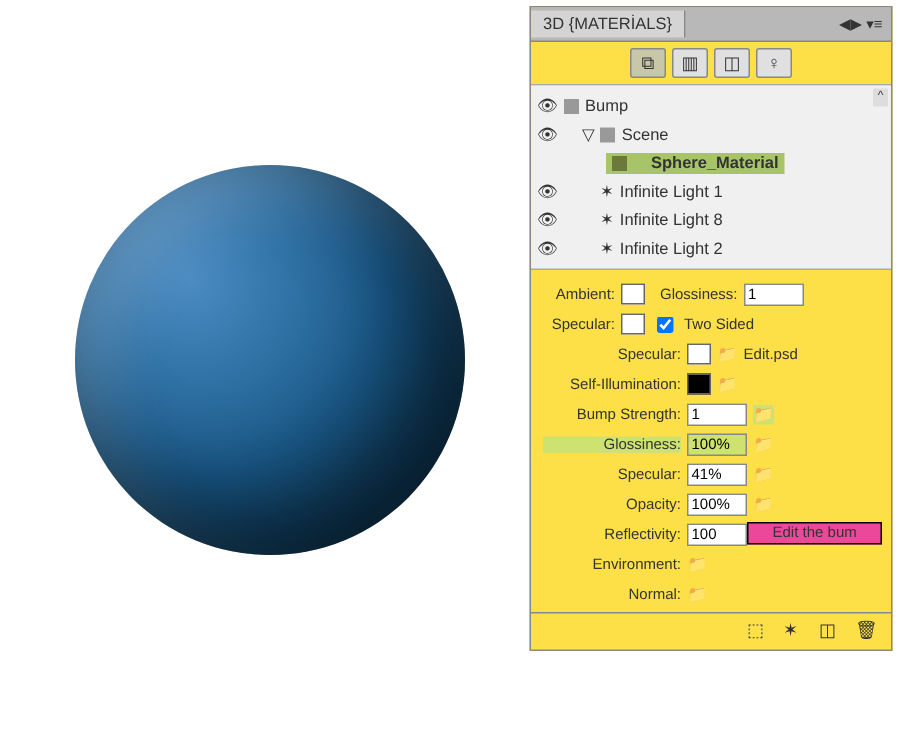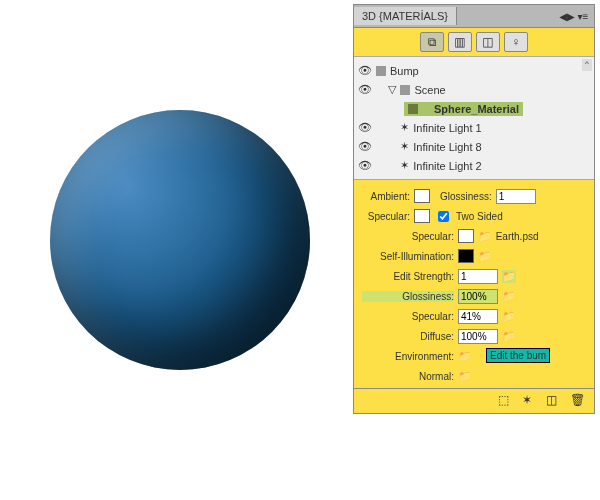--- a/index.html
+++ b/index.html
@@ -106,7 +106,7 @@
         <span class="lbl">Specular:</span>
         <span class="sbox"></span>
         <span class="fld">📁</span>
-        <span>Earth.psd</span>
+        <span>Edit.psd</span>
       </div>
   <div class="prow">
         <span class="lbl">Self-Illumination:</span>

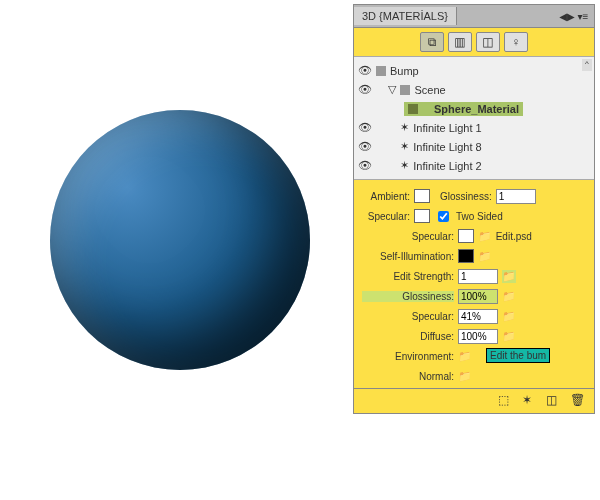--- a/index.html
+++ b/index.html
@@ -114,7 +114,7 @@
         <span class="fld">📁</span>
       </div>
   <div class="prow">
-        <span class="lbl">Edit Strength:</span>
+        <span class="lbl">Bump Strength:</span>
         <input class="inp" value="1" style="">
         <span class="fld hl">📁</span>
       </div>

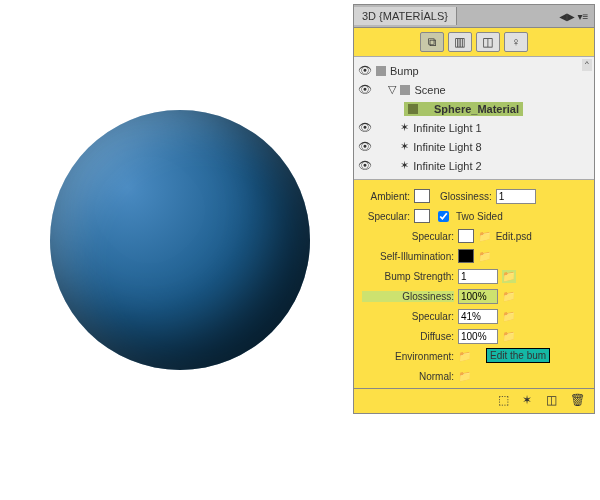--- a/index.html
+++ b/index.html
@@ -129,7 +129,7 @@
         <span class="fld">📁</span>
       </div>
   <div class="prow">
-        <span class="lbl">Diffuse:</span>
+        <span class="lbl">Opacity:</span>
         <input class="inp" value="100%" style="">
         <span class="fld">📁</span>
       </div>

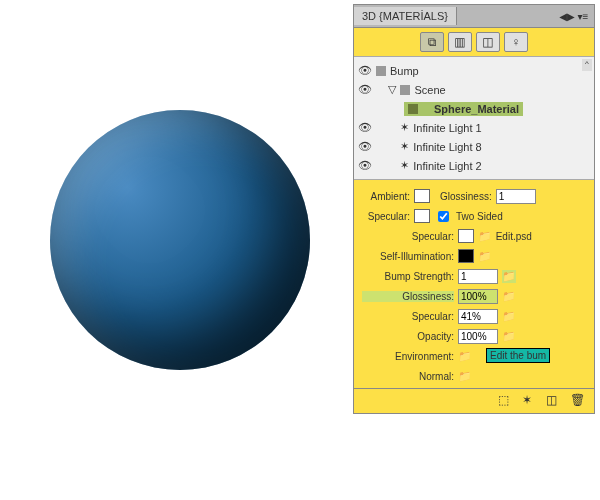--- a/index.html
+++ b/index.html
@@ -134,6 +134,11 @@
         <span class="fld">📁</span>
       </div>
   <div class="prow">
+        <span class="lbl">Reflectivity:</span>
+        <input class="inp" value="100" style="">
+        <span class="fld">📁</span>
+      </div>
+  <div class="prow">
         <span class="lbl">Environment:</span>
         <span class="fld">📁</span>
       </div>

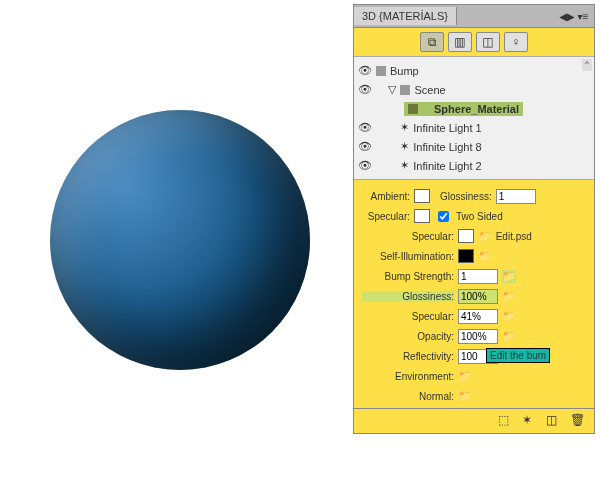--- a/index.html
+++ b/index.html
@@ -30,7 +30,7 @@
 .hl{background:#cde26f}
 .btm{display:flex;gap:6px;padding:4px 6px;justify-content:flex-end;border-top:1px solid #888}
 .bi{width:18px;height:16px;font-size:12px}
-.tip{position:absolute;background:#14b8a6;border:1px solid #000;padding:1px 3px;font-size:10px;left:486px;top:348px}
+.tip{position:absolute;background:#ec4899;border:1px solid #000;padding:1px 16px;font-size:10px;left:498px;top:348px}
 .scroll{position:absolute;right:2px;top:2px;width:10px;height:12px;background:#ddd;font-size:8px;text-align:center}
 </style>
 </head>

